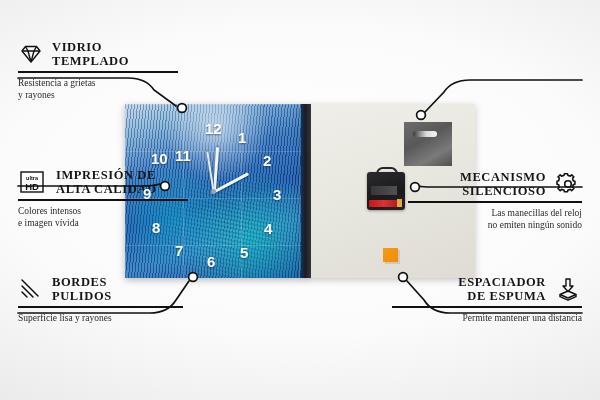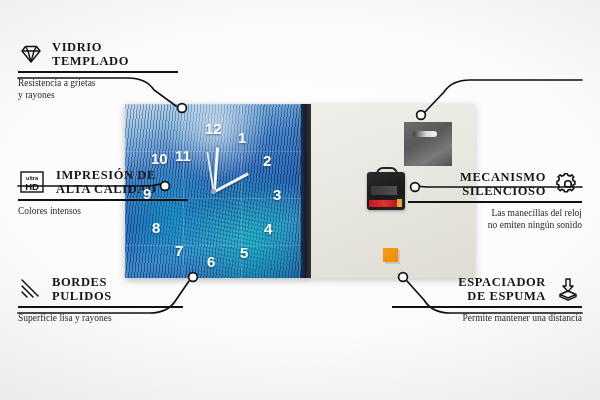--- a/index.html
+++ b/index.html
@@ -209,6 +209,7 @@
     </div>
     <div class="rule"></div>
     <div class="desc">Colores intensos</div>
+    <div class="desc">e imagen vívida</div>
   </div>
 
   <div class="callout left" style="left:18px;top:275px;width:165px;">

